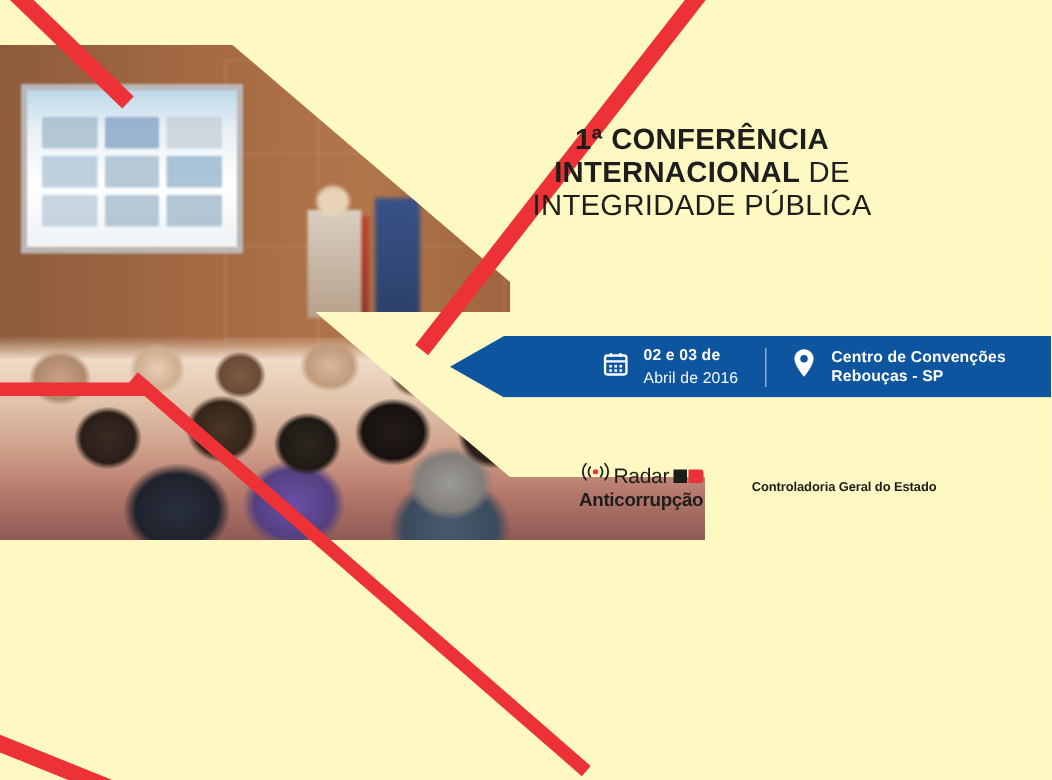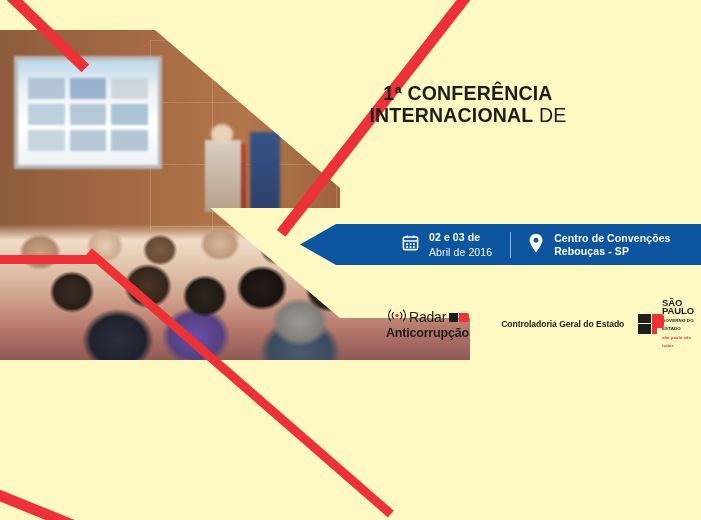--- a/index.html
+++ b/index.html
@@ -221,6 +221,7 @@
   <div class="title-block">
     <div class="title-line l1">1ª CONFERÊNCIA</div>
     <div class="title-line l2"><b>INTERNACIONAL</b><span> DE</span></div>
+    <div class="title-line l3">INTEGRIDADE PÚBLICA</div>
   </div>
 
   <div class="infobar">

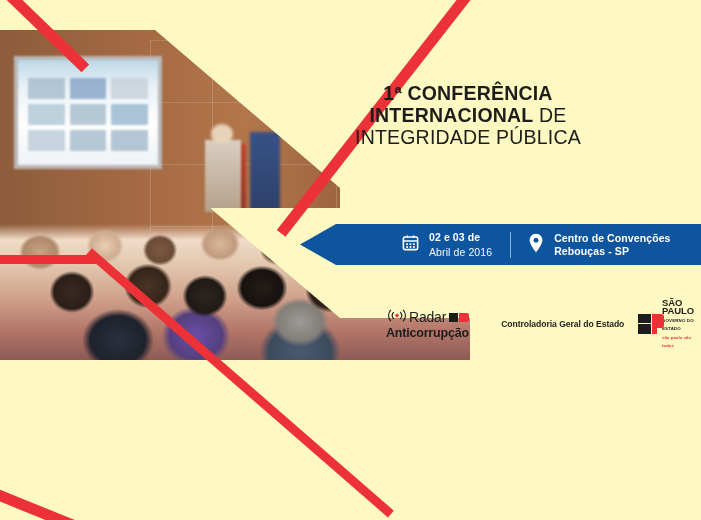--- a/index.html
+++ b/index.html
@@ -286,19 +286,6 @@
 
     <div class="logo-cge">Controladoria Geral do Estado</div>
 
-    <div class="logo-sp">
-      <span class="sp-mark">
-        <i class="s1"></i>
-          <i class="s2"></i>
-          <i class="s3"></i>
-          <i class="s4"></i>
-      </span>
-      <span class="sp-txt">
-        <span class="a">SÃO PAULO</span>
-        <span class="b">GOVERNO DO ESTADO</span>
-        <span class="c">são paulo são todos</span>
-      </span>
-    </div>
   </div>
 
   <div class="stripe stripe-bottom"></div>

